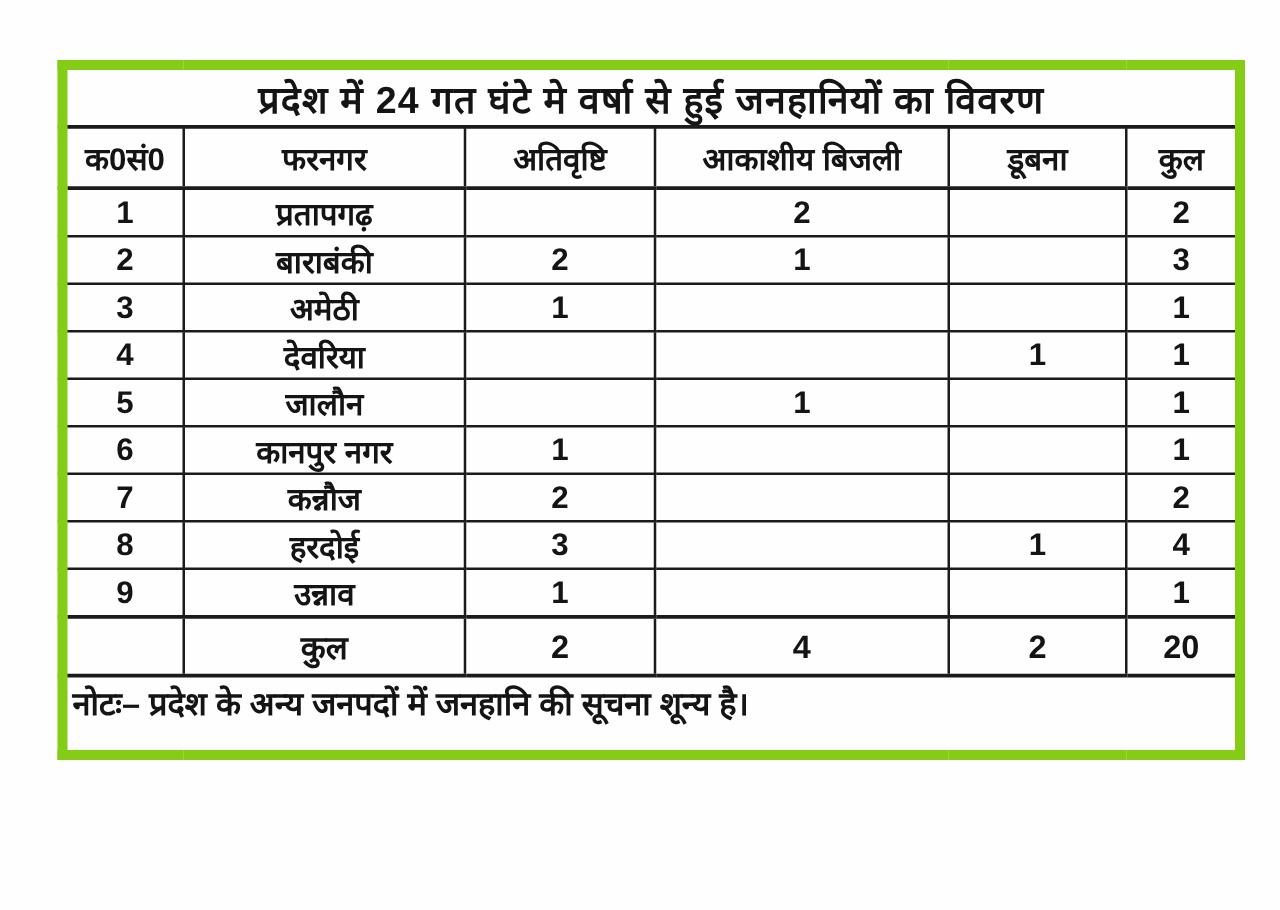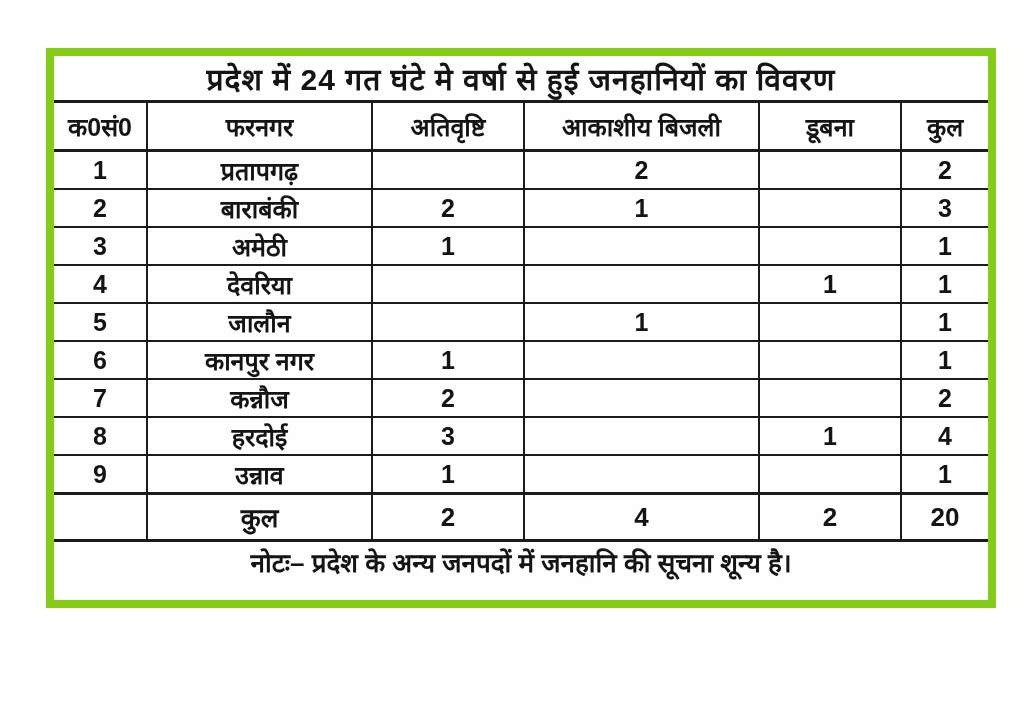--- a/index.html
+++ b/index.html
@@ -60,7 +60,7 @@
   tr.note-row td {
     height: 56px;
     font-size: 26px;
-    text-align: center;
+    text-align: left;
     vertical-align: top;
     padding: 2px 4px 0 4px;
     white-space: normal;

